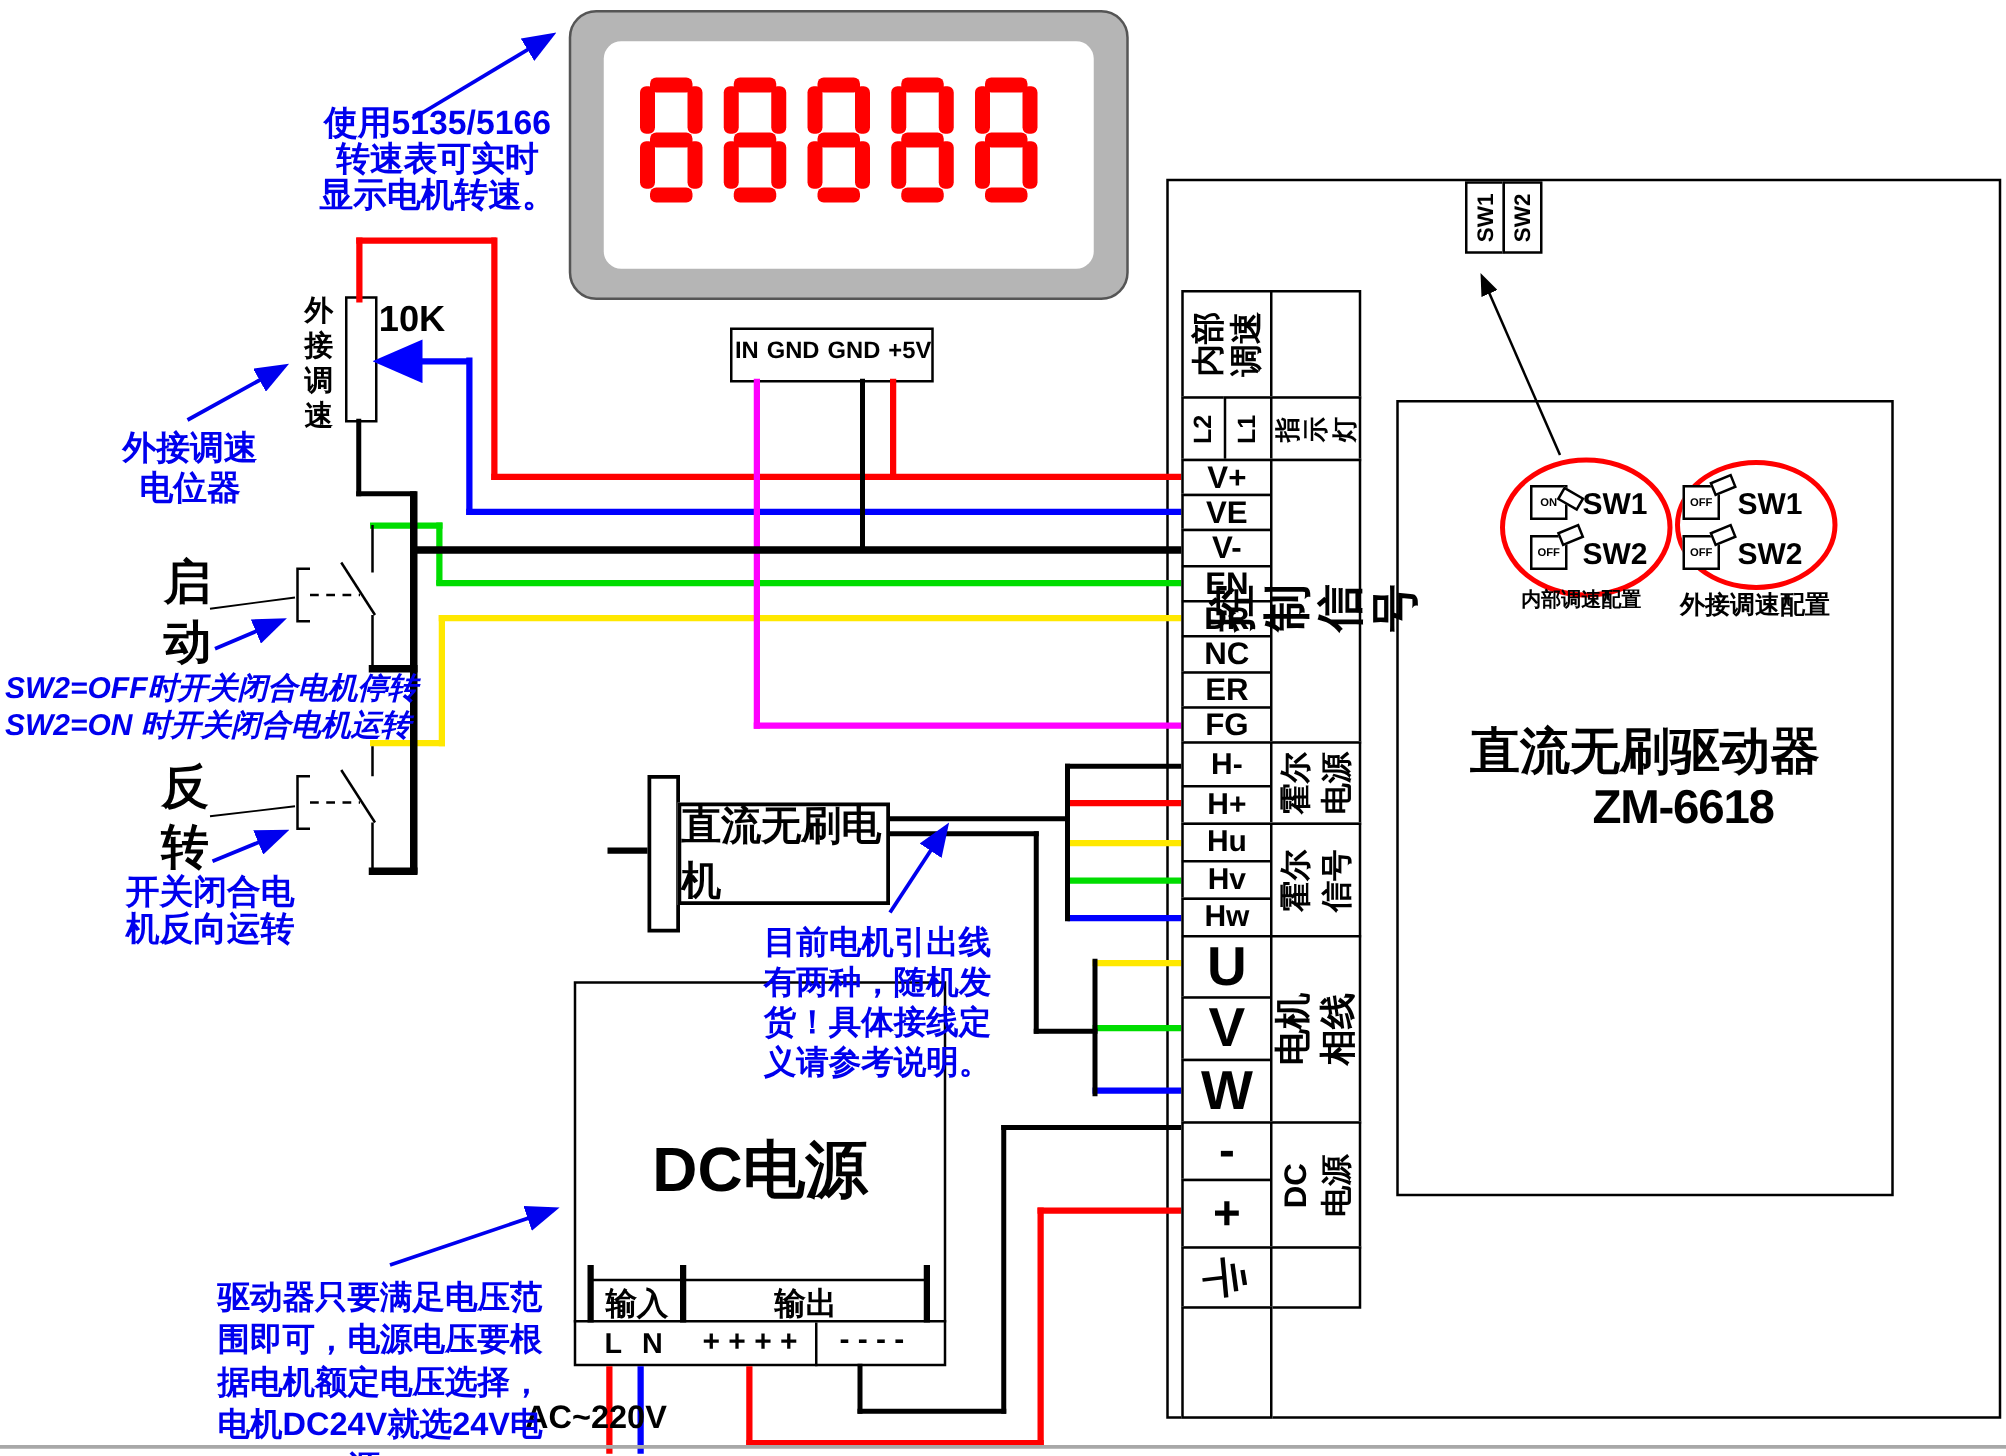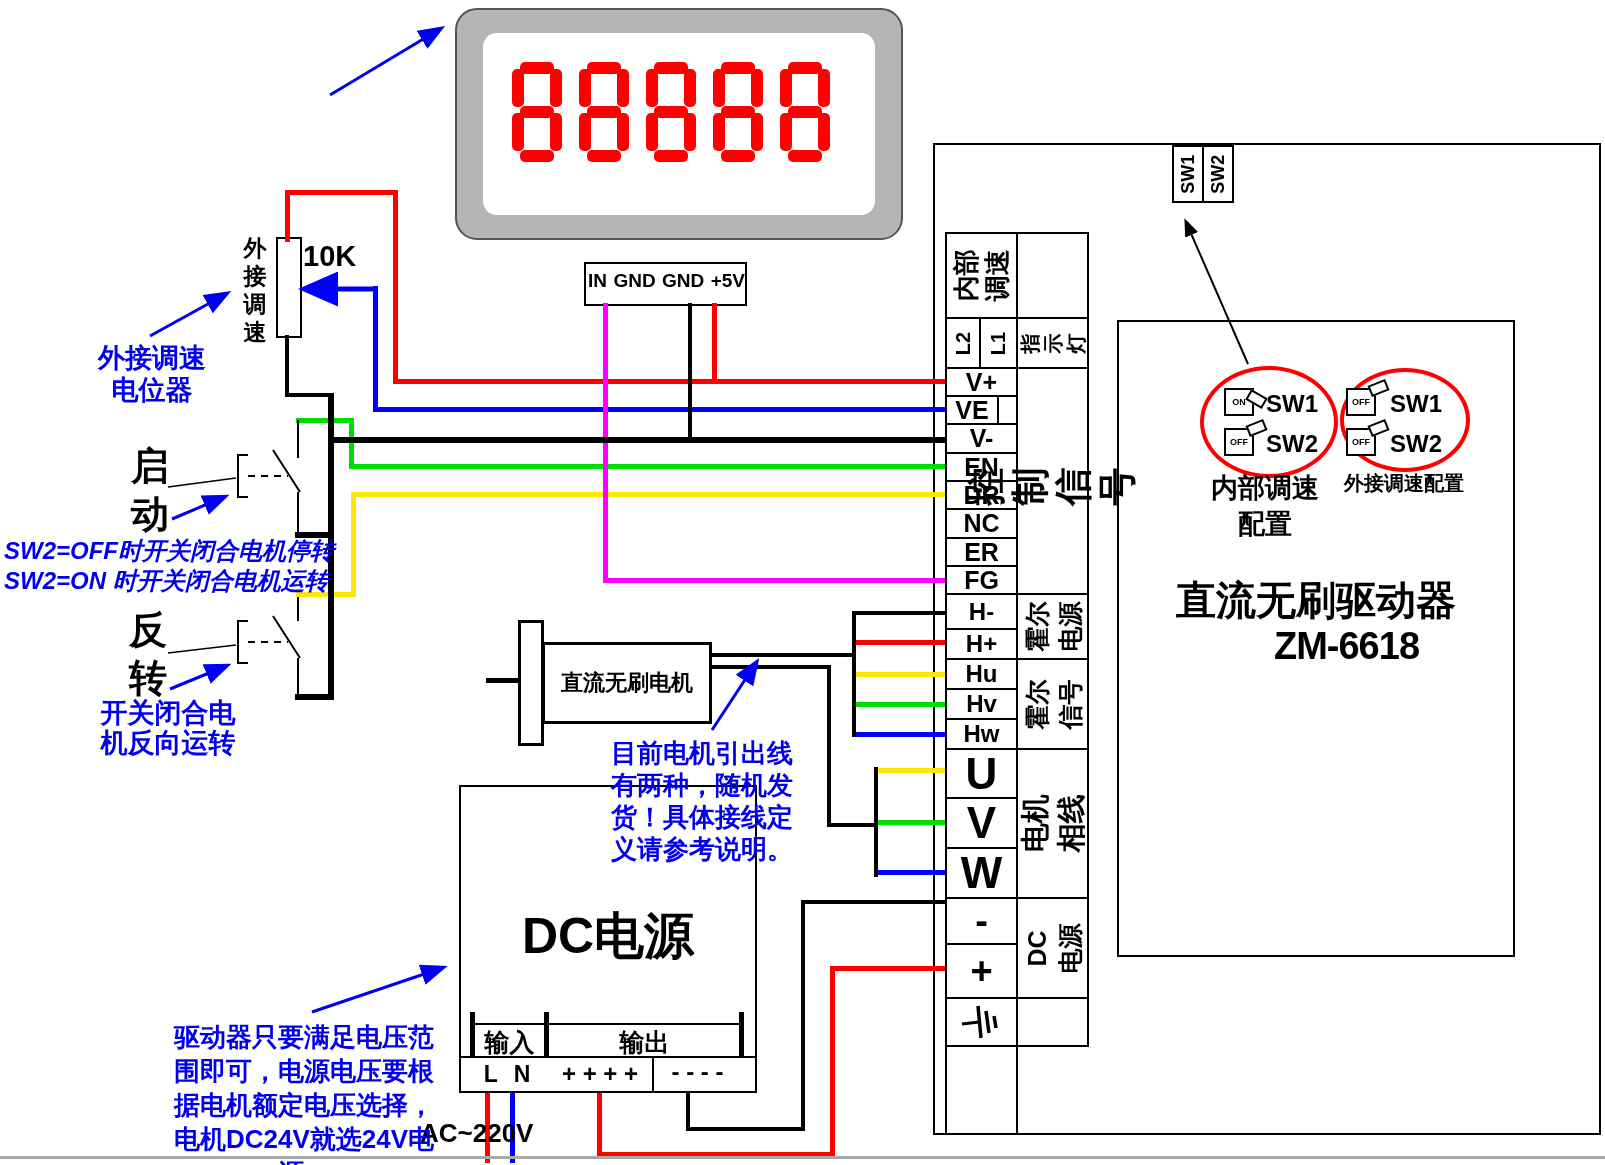--- a/index.html
+++ b/index.html
@@ -348,6 +348,9 @@
   <div class="blk" style="left:124px;top:606px;width:48px;font-size:38px;line-height:48px;text-align:center;">反
 转</div>
 
+  <div class="note" style="left:252px;top:84px;width:196px;font-size:27px;line-height:29px;">使用5135/5166
+转速表可实时
+显示电机转速。</div>
   <div class="note" style="left:92px;top:342px;width:120px;font-size:27px;line-height:32px;">外接调速
 电位器</div>
   <div class="note" style="left:4px;top:536px;width:330px;font-size:24px;line-height:30px;text-align:left;font-style:italic;">SW2=OFF时开关闭合电机停转

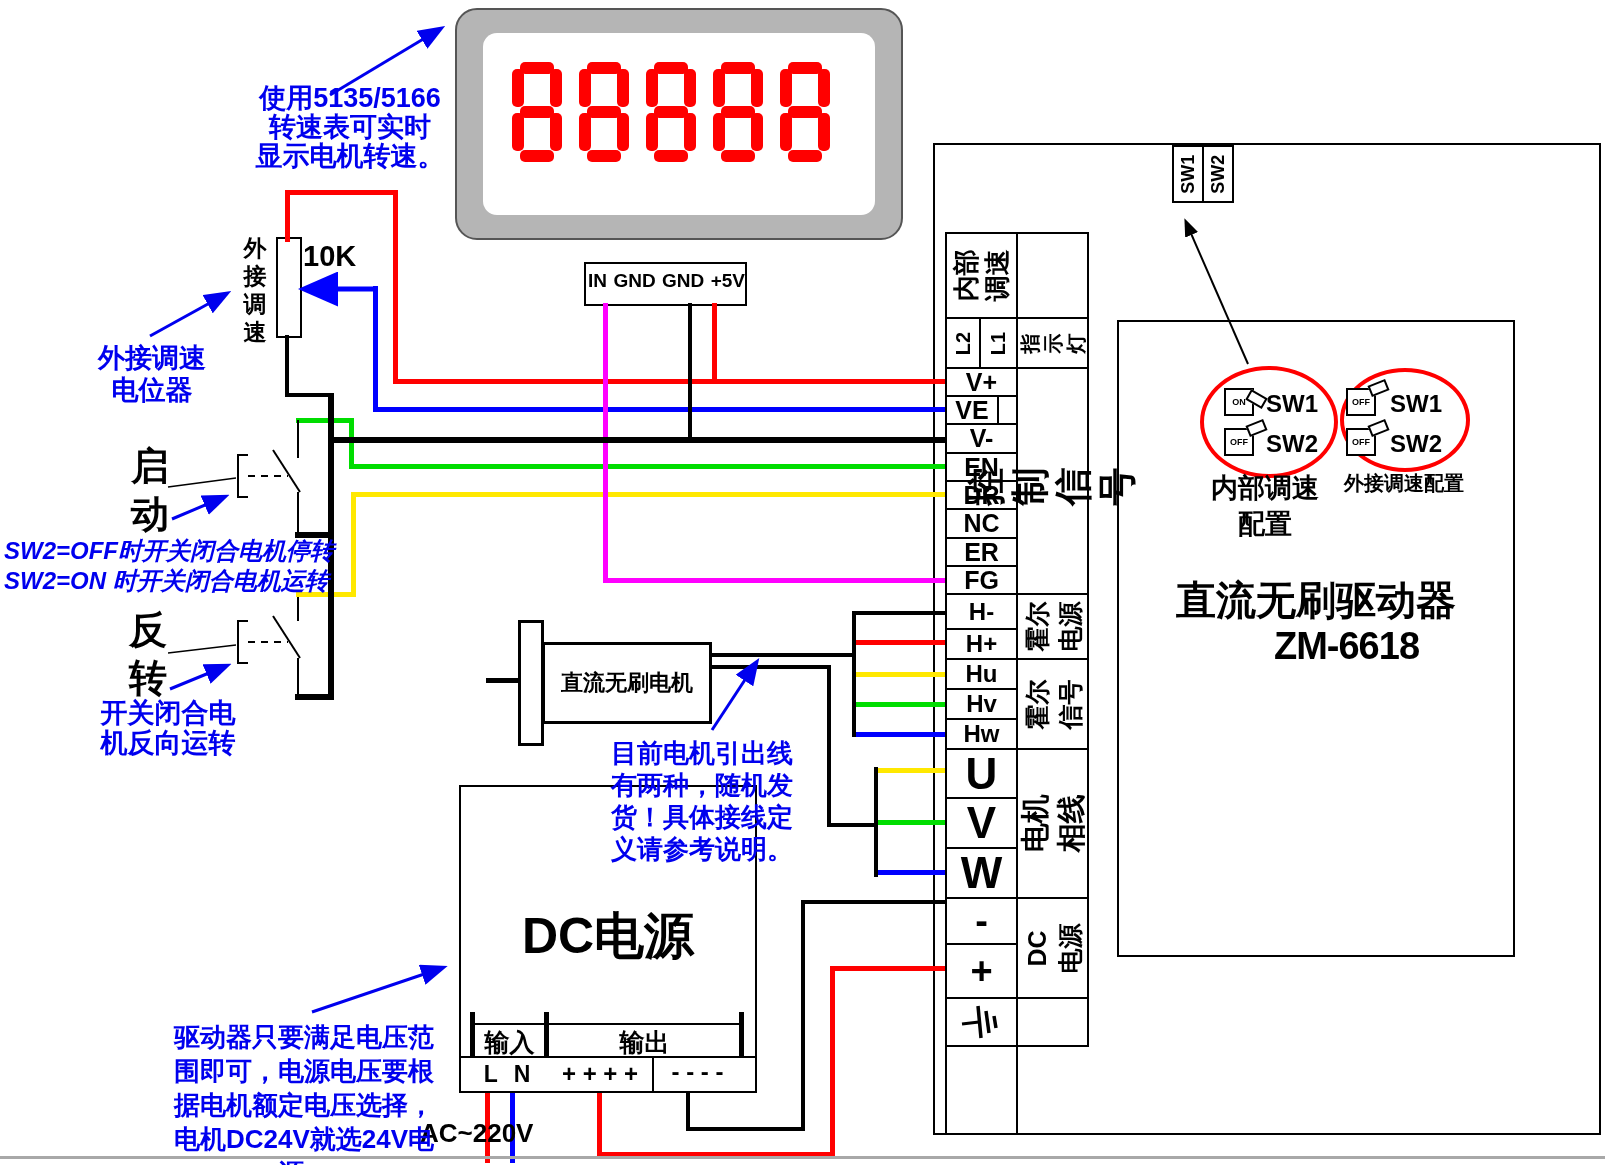--- a/index.html
+++ b/index.html
@@ -211,7 +211,7 @@
   <div class="cell t-sm" style="left:945px;top:367px;width:73px;height:30px;">
       <span>V+</span>
     </div>
-  <div class="cell t-sm" style="left:945px;top:395px;width:54px;height:30px;">
+  <div class="cell t-sm" style="left:945px;top:395px;width:73px;height:30px;">
       <span>VE</span>
     </div>
   <div class="cell t-sm" style="left:945px;top:423px;width:73px;height:31px;">

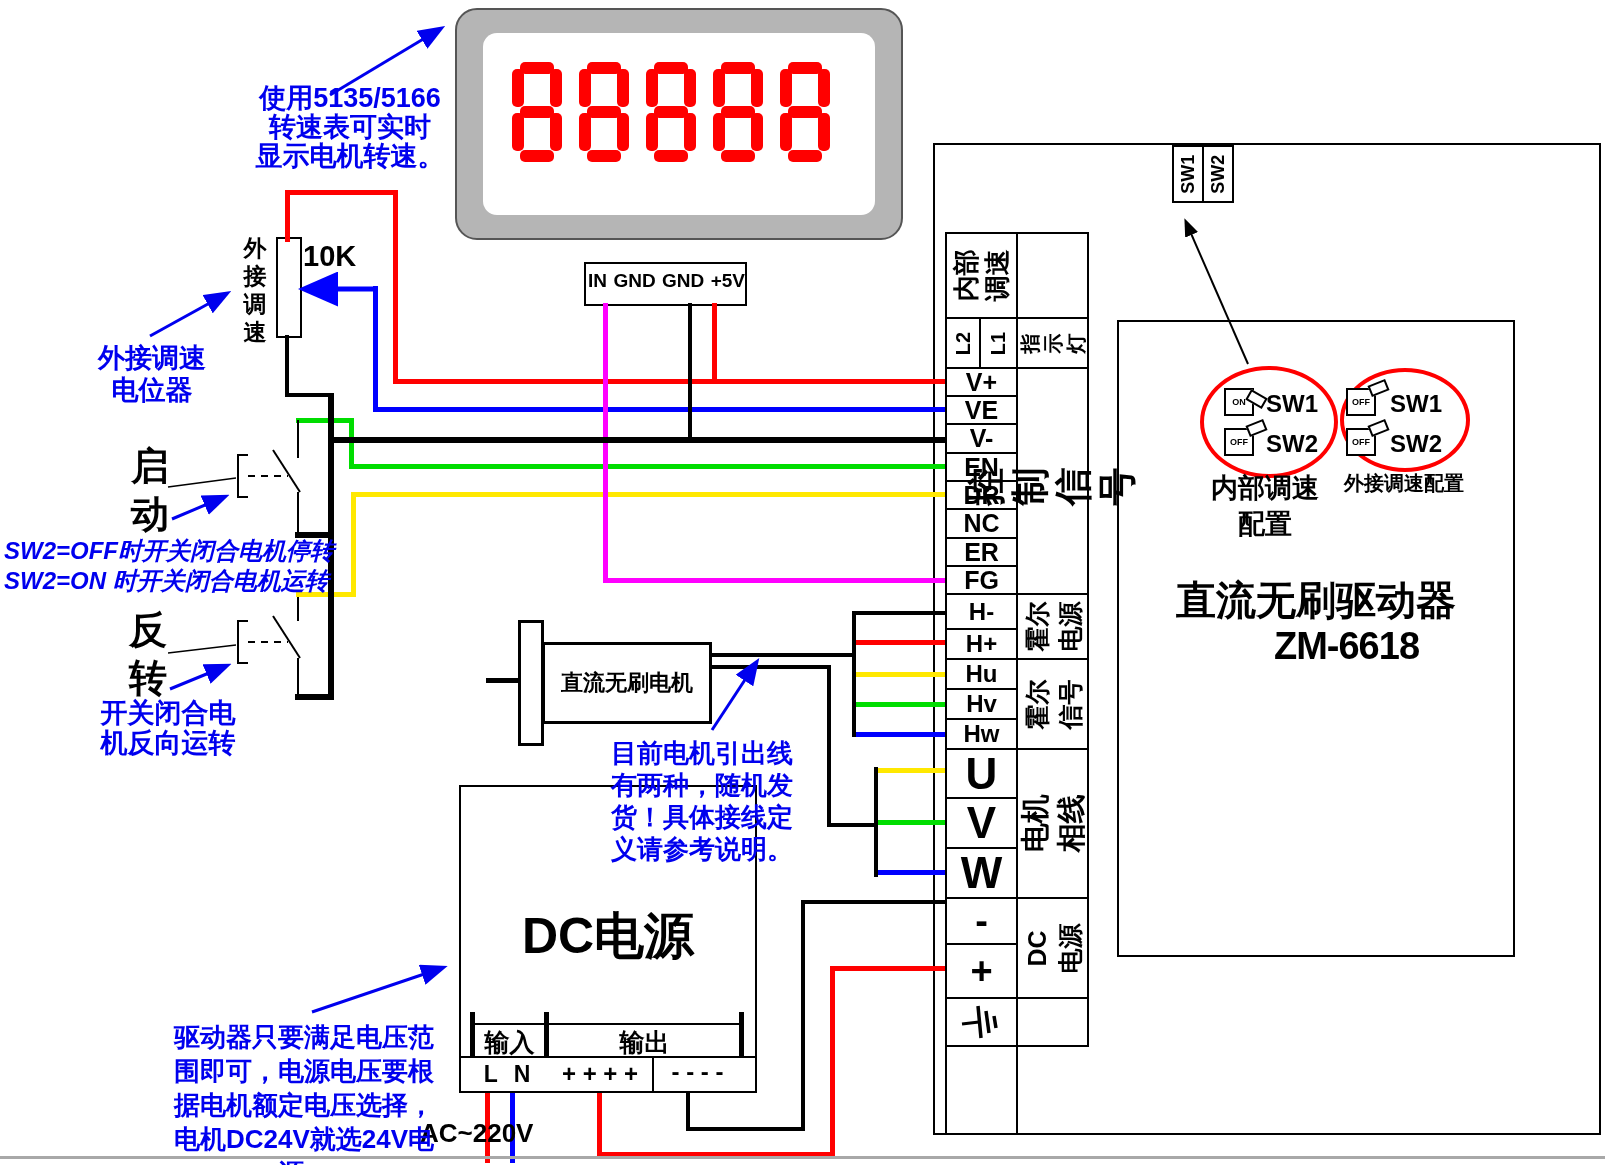--- a/index.html
+++ b/index.html
@@ -329,7 +329,7 @@
   </div>
   <div class="blk" style="left:1390px;top:430px;font-size:24px;">SW2</div>
 
-  <div class="blk" style="left:1198px;top:470px;width:134px;text-align:center;font-size:27px;">内部调速配置</div>
+  <div class="blk" style="left:1198px;top:470px;width:134px;text-align:center;font-size:16px;">内部调速配置</div>
   <div class="blk" style="left:1344px;top:470px;width:120px;text-align:center;font-size:20px;">外接调速配置</div>
 
   <div class="blk" style="left:1117px;top:573px;width:398px;text-align:center;font-size:40px;">直流无刷驱动器</div>

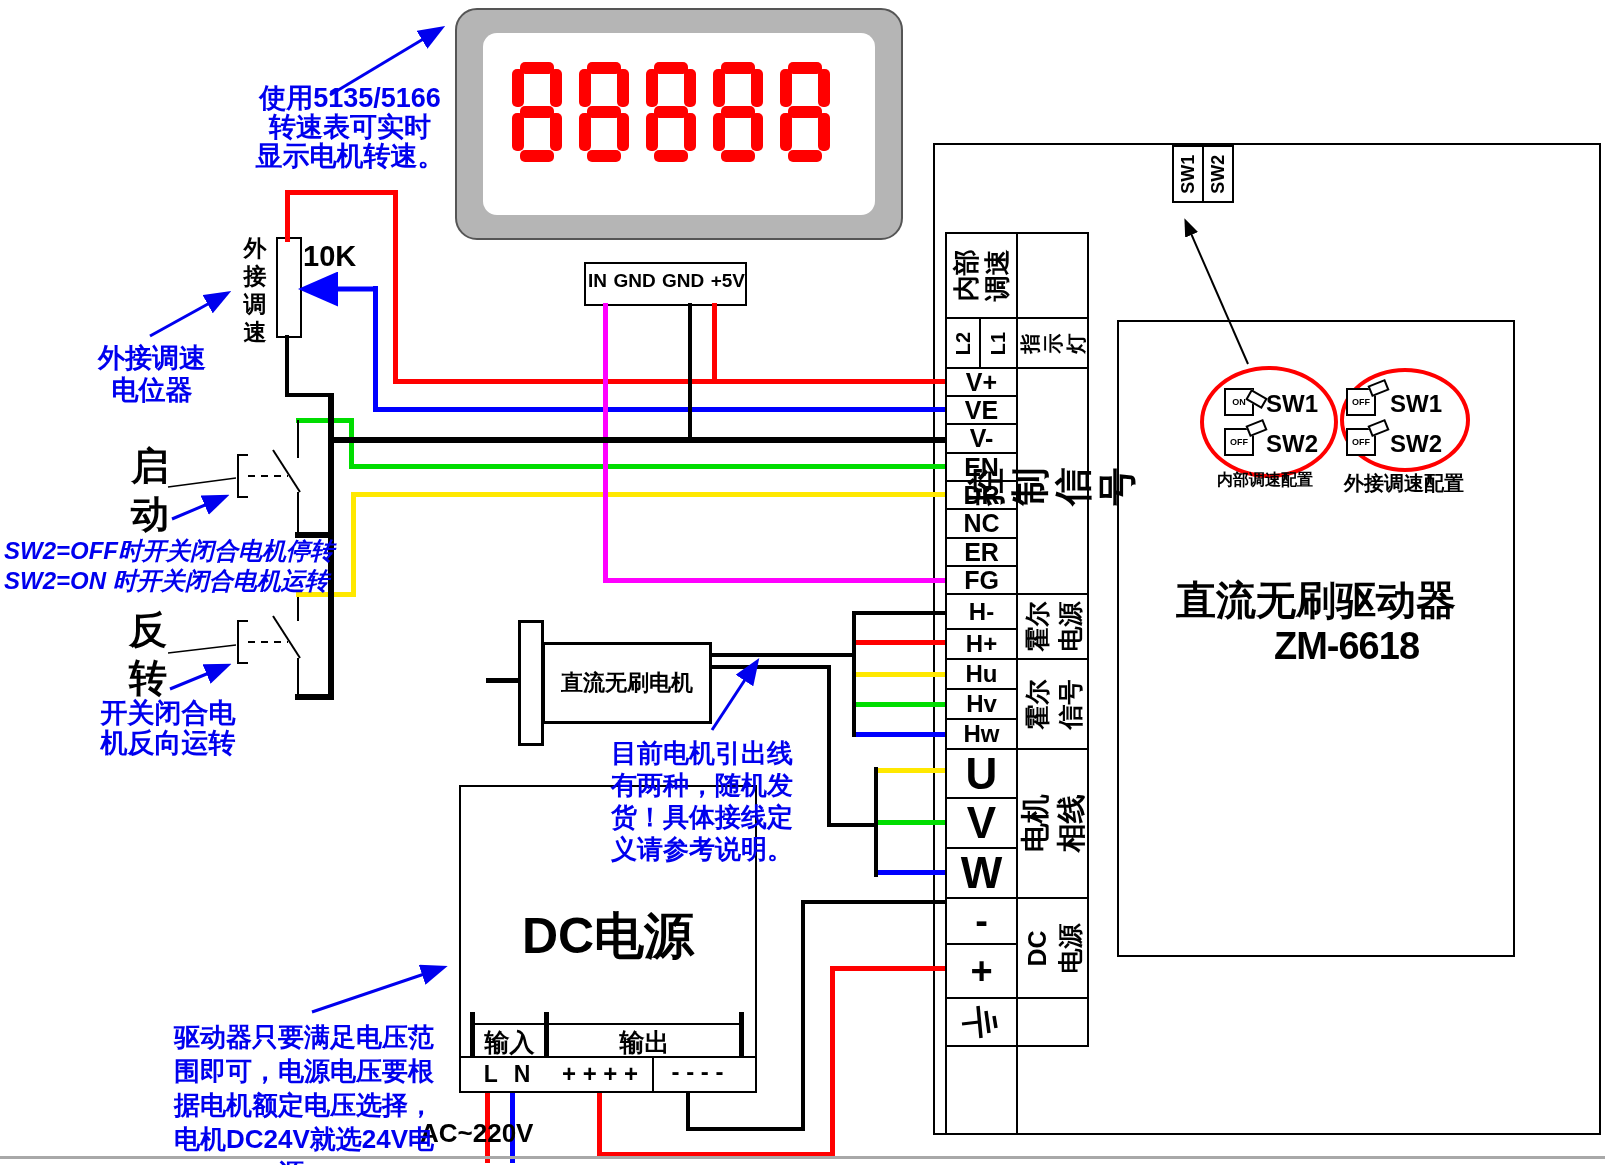--- a/index.html
+++ b/index.html
@@ -187,7 +187,7 @@
 
   <div class="wire" style="left:486px;top:678px;width:34px;height:5px;background:#000;"></div>
   <div class="rect" style="left:518px;top:620px;width:26px;height:126px;border-width:3px;background:#fff;"></div>
-  <div class="cell" style="left:542px;top:642px;width:170px;height:82px;border-width:3px;font-size:22px;">
+  <div class="cell" style="left:542px;top:642px;width:170px;height:82px;border-width:3px;font-size:32px;">
     <span>直流无刷电机</span>
   </div>
 

